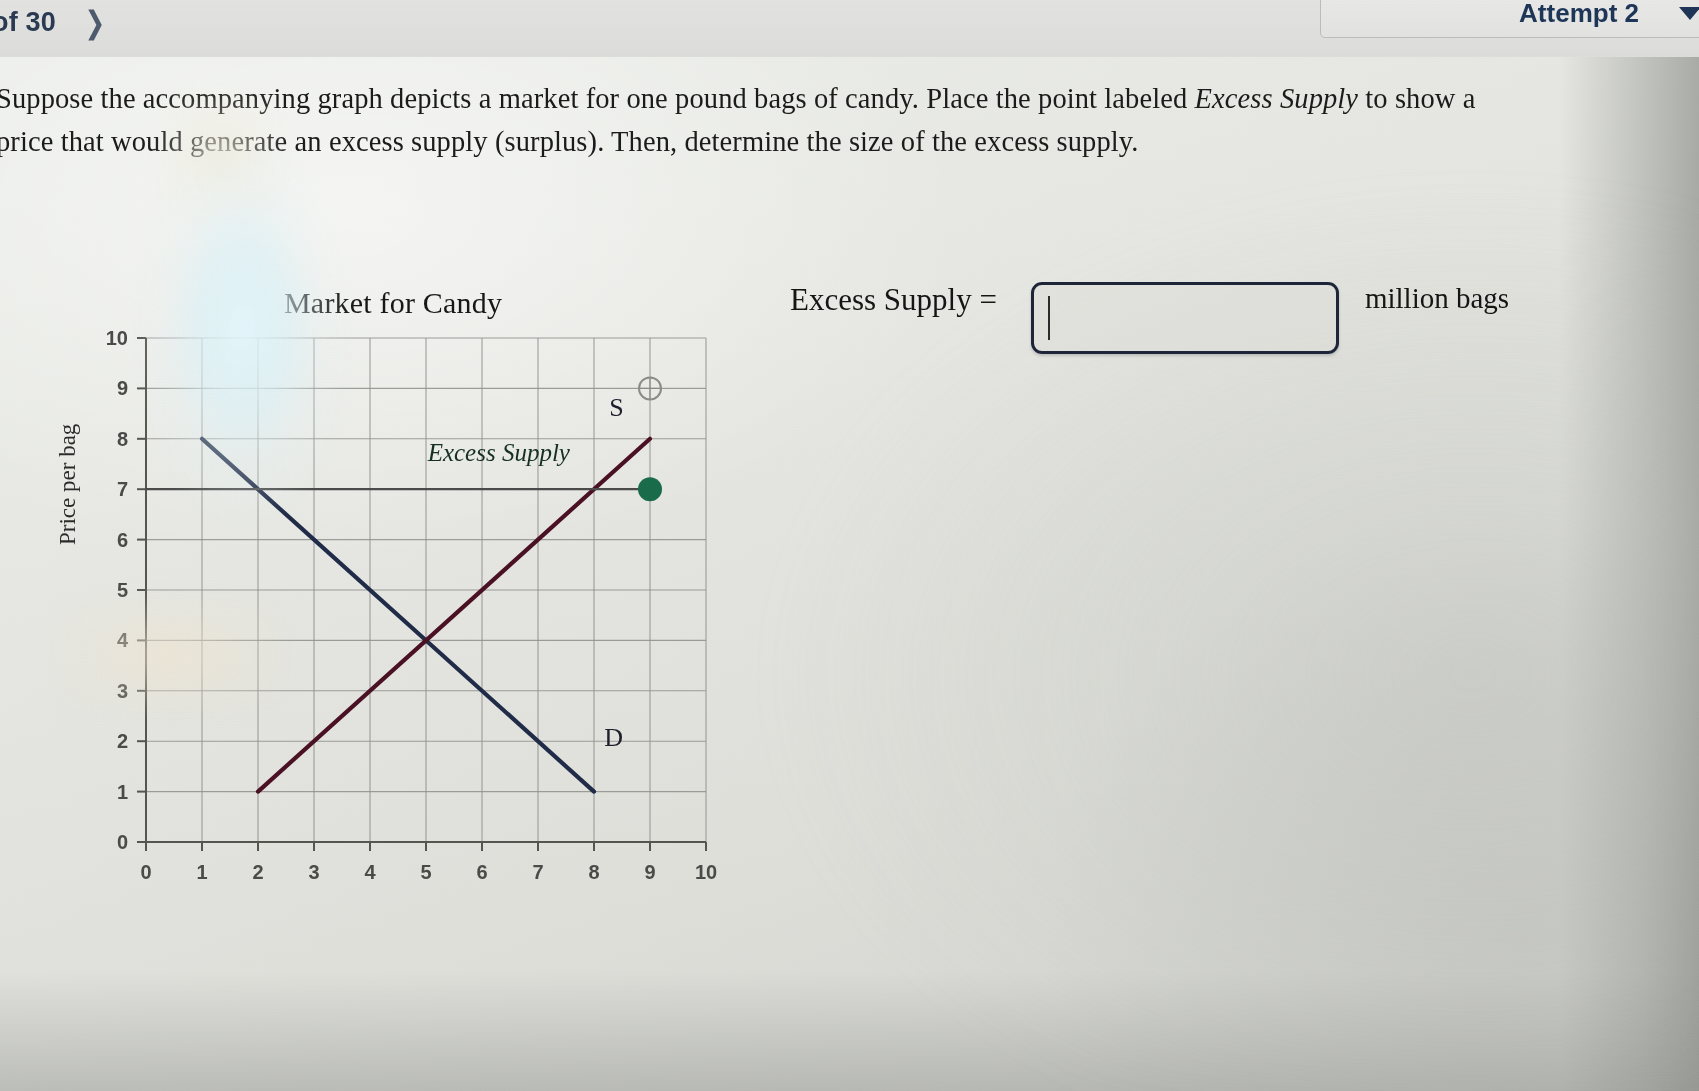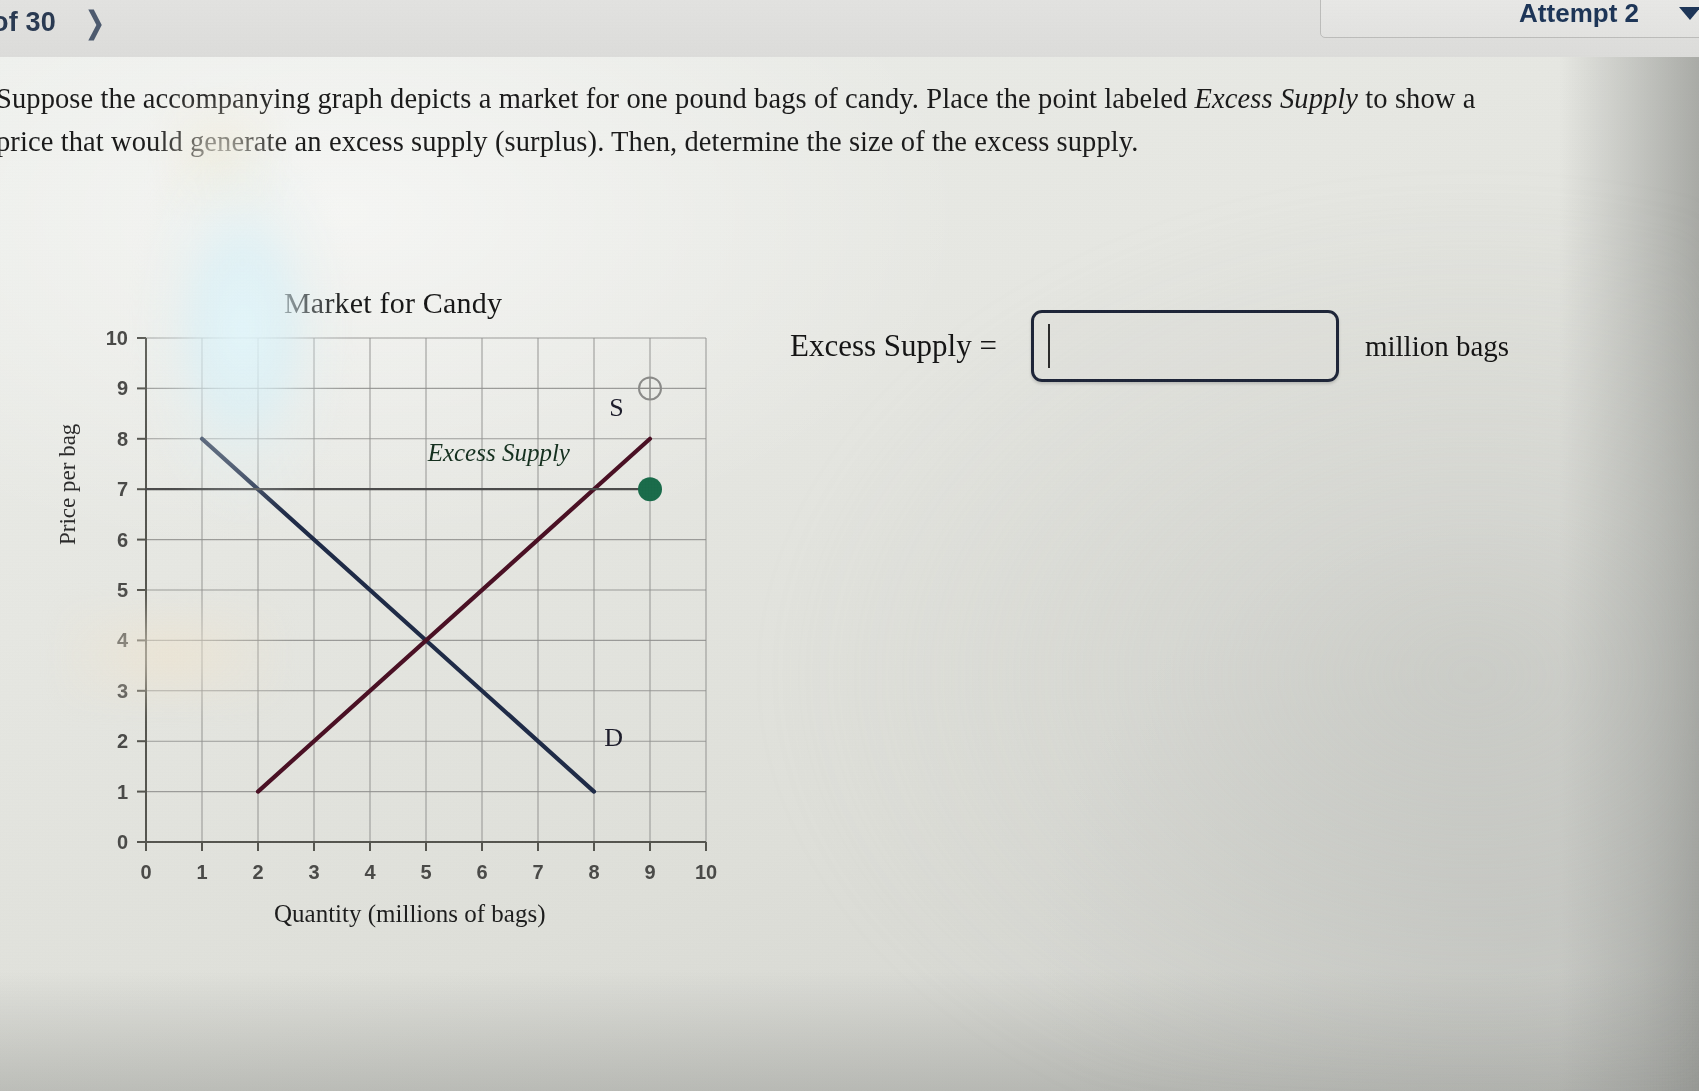--- a/index.html
+++ b/index.html
@@ -109,7 +109,7 @@
   
   .answer-row {
     position:absolute; left:790px; top:282px;
-    display:flex; align-items:center;margin-top:28px;
+    display:flex; 
   }
   .answer-label { font-size:31px; color:#151515; }
   .answer-input {

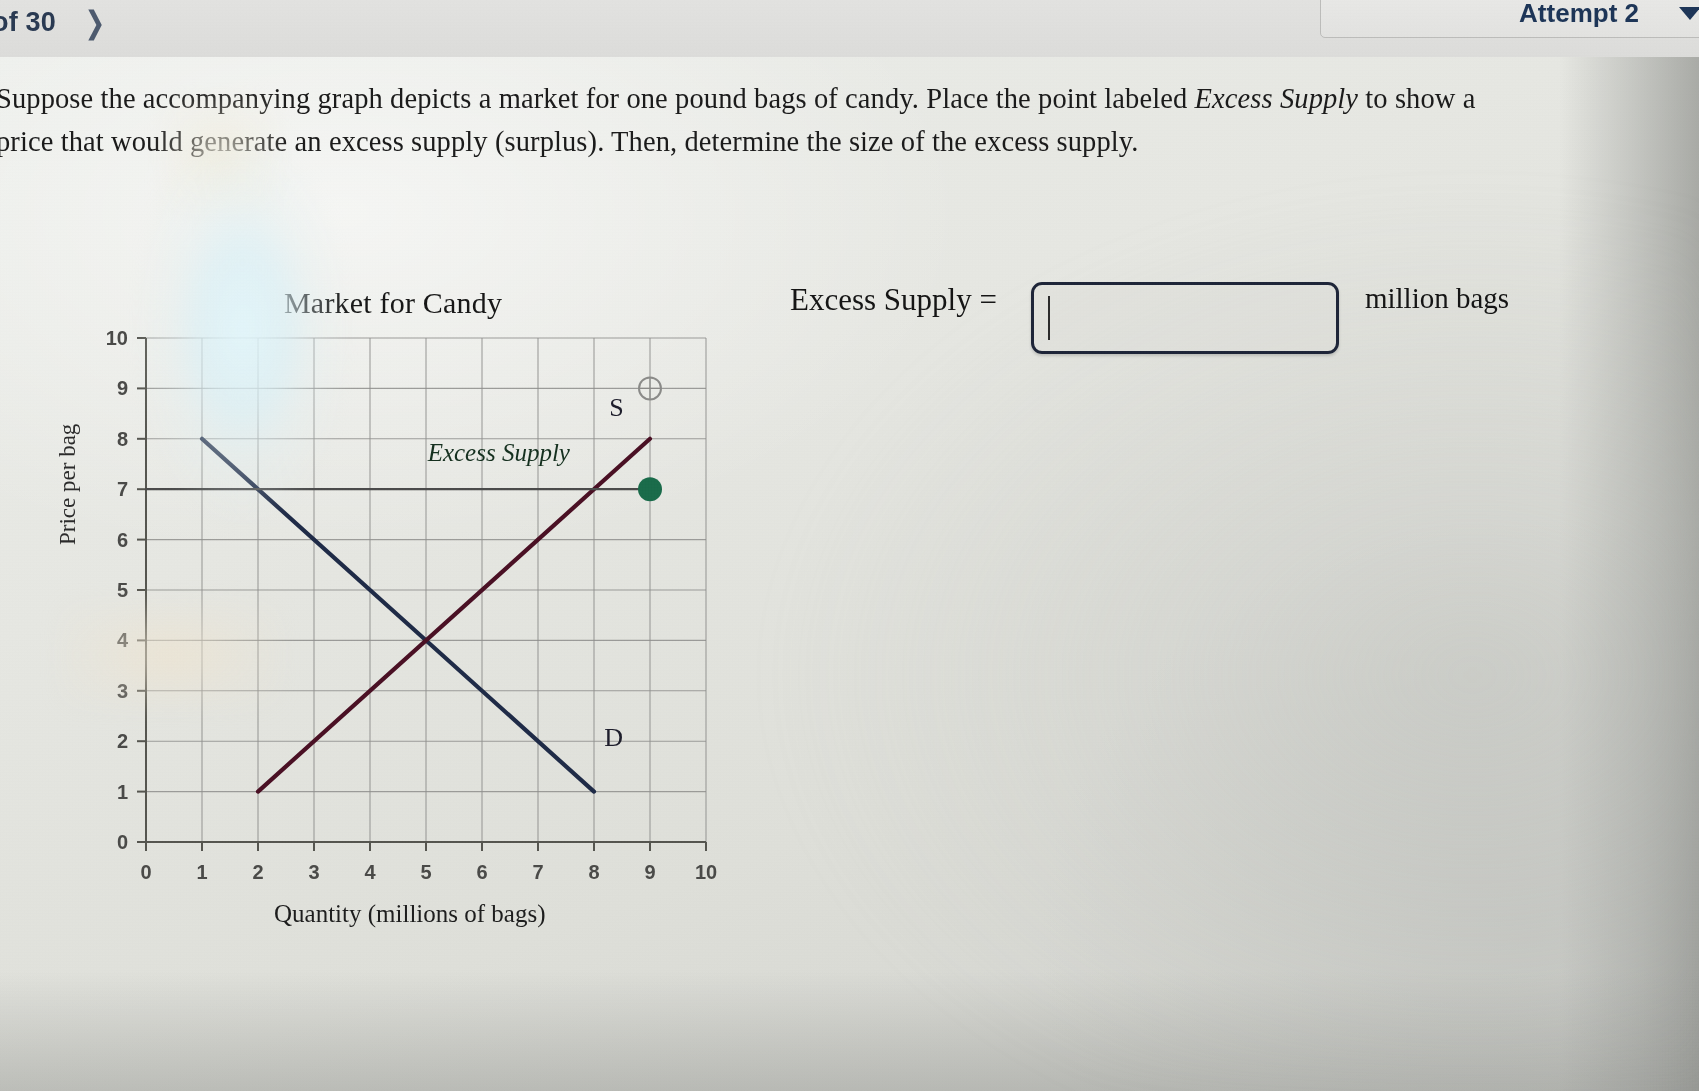--- a/index.html
+++ b/index.html
@@ -188,7 +188,6 @@
 <div id="chart-block">
   <div class="chart-title">Market for Candy</div>
   <div class="ylabel">Price per bag</div>
-  <div class="xlabel">Quantity (millions of bags)</div>
   <svg class="plot" width="800" height="1000">
     <g id="gridlines">
         <line x1="202" y1="338" x2="202" y2="842" stroke="#8e8e8c" stroke-width="1.1" opacity="0.85"></line>

